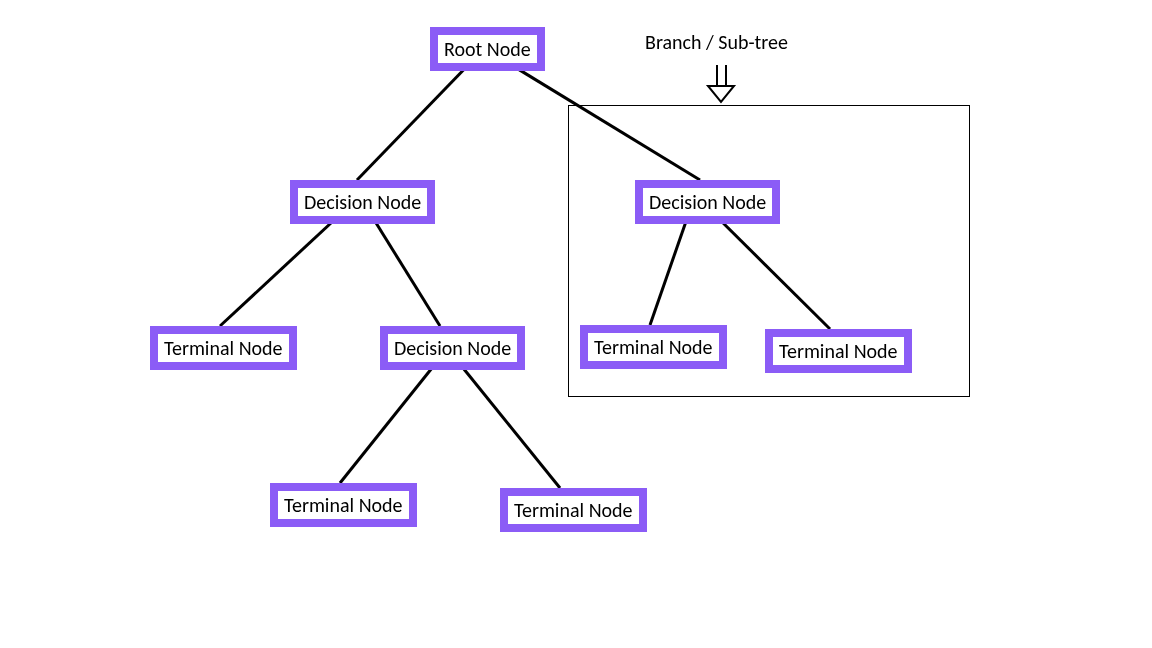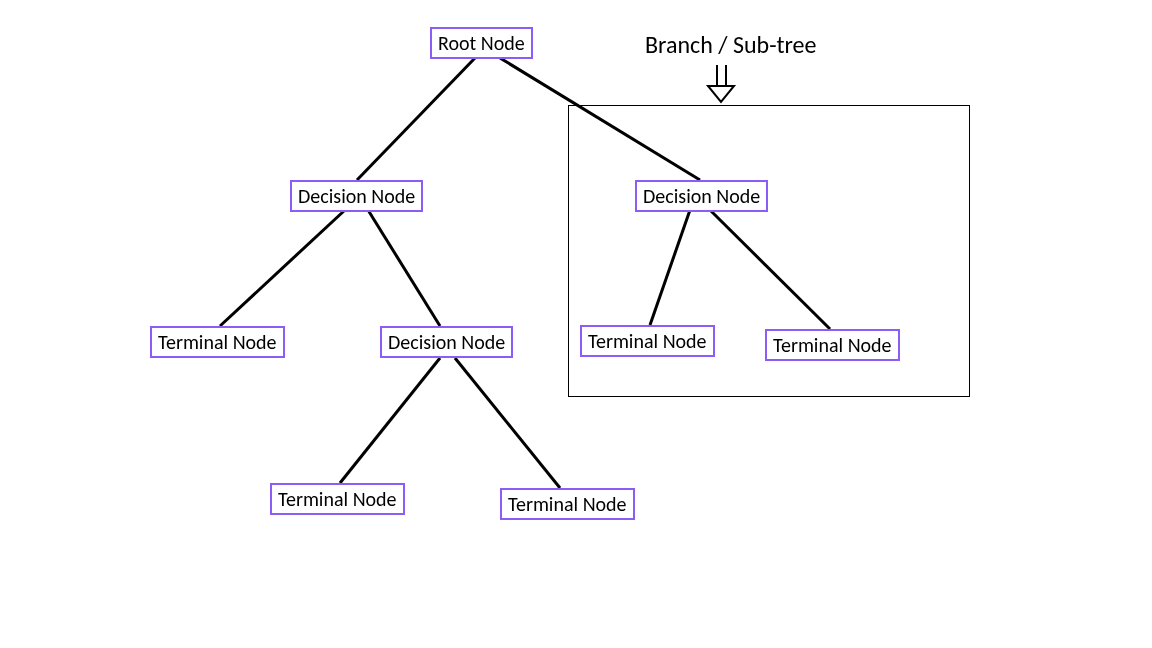--- a/index.html
+++ b/index.html
@@ -13,7 +13,7 @@
     }
     .node-box {
       position: absolute;
-      border: 2px solid #8b5cf6;
+      border: 8px solid #8b5cf6;
       background: #fff;
       padding: 2px 6px;
       font-size: 20px;

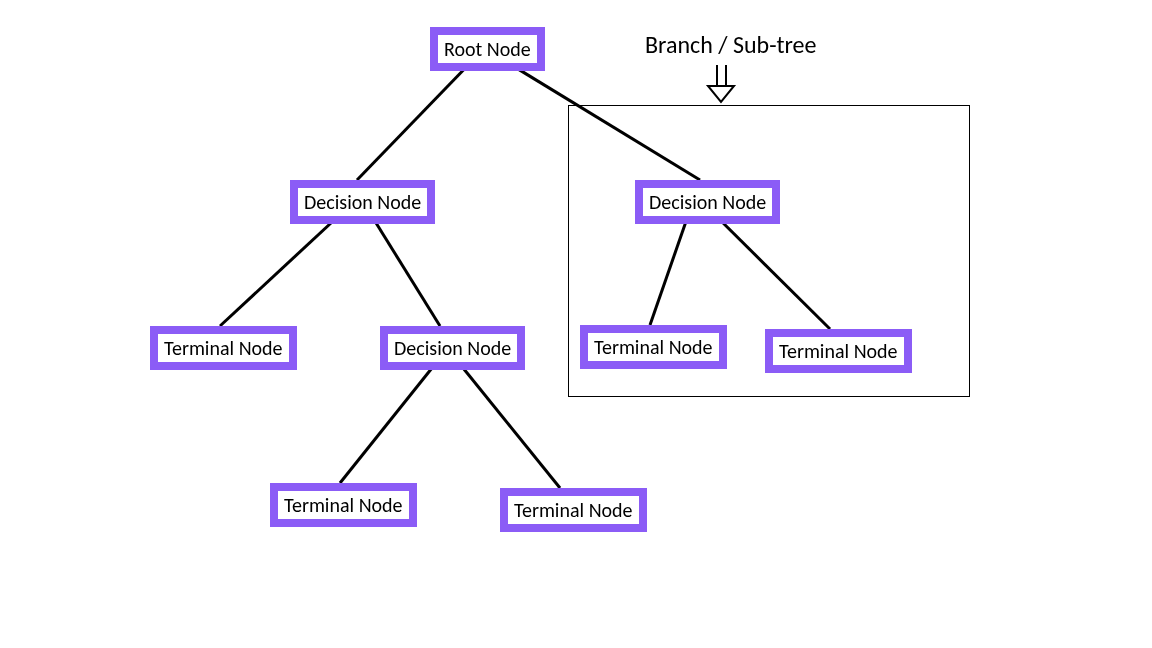--- a/index.html
+++ b/index.html
@@ -22,7 +22,7 @@
     }
     .annotation {
       position: absolute;
-      font-size: 24px;
+      font-size: 20px;
       white-space: nowrap;
     }
     .subtree-rect {

